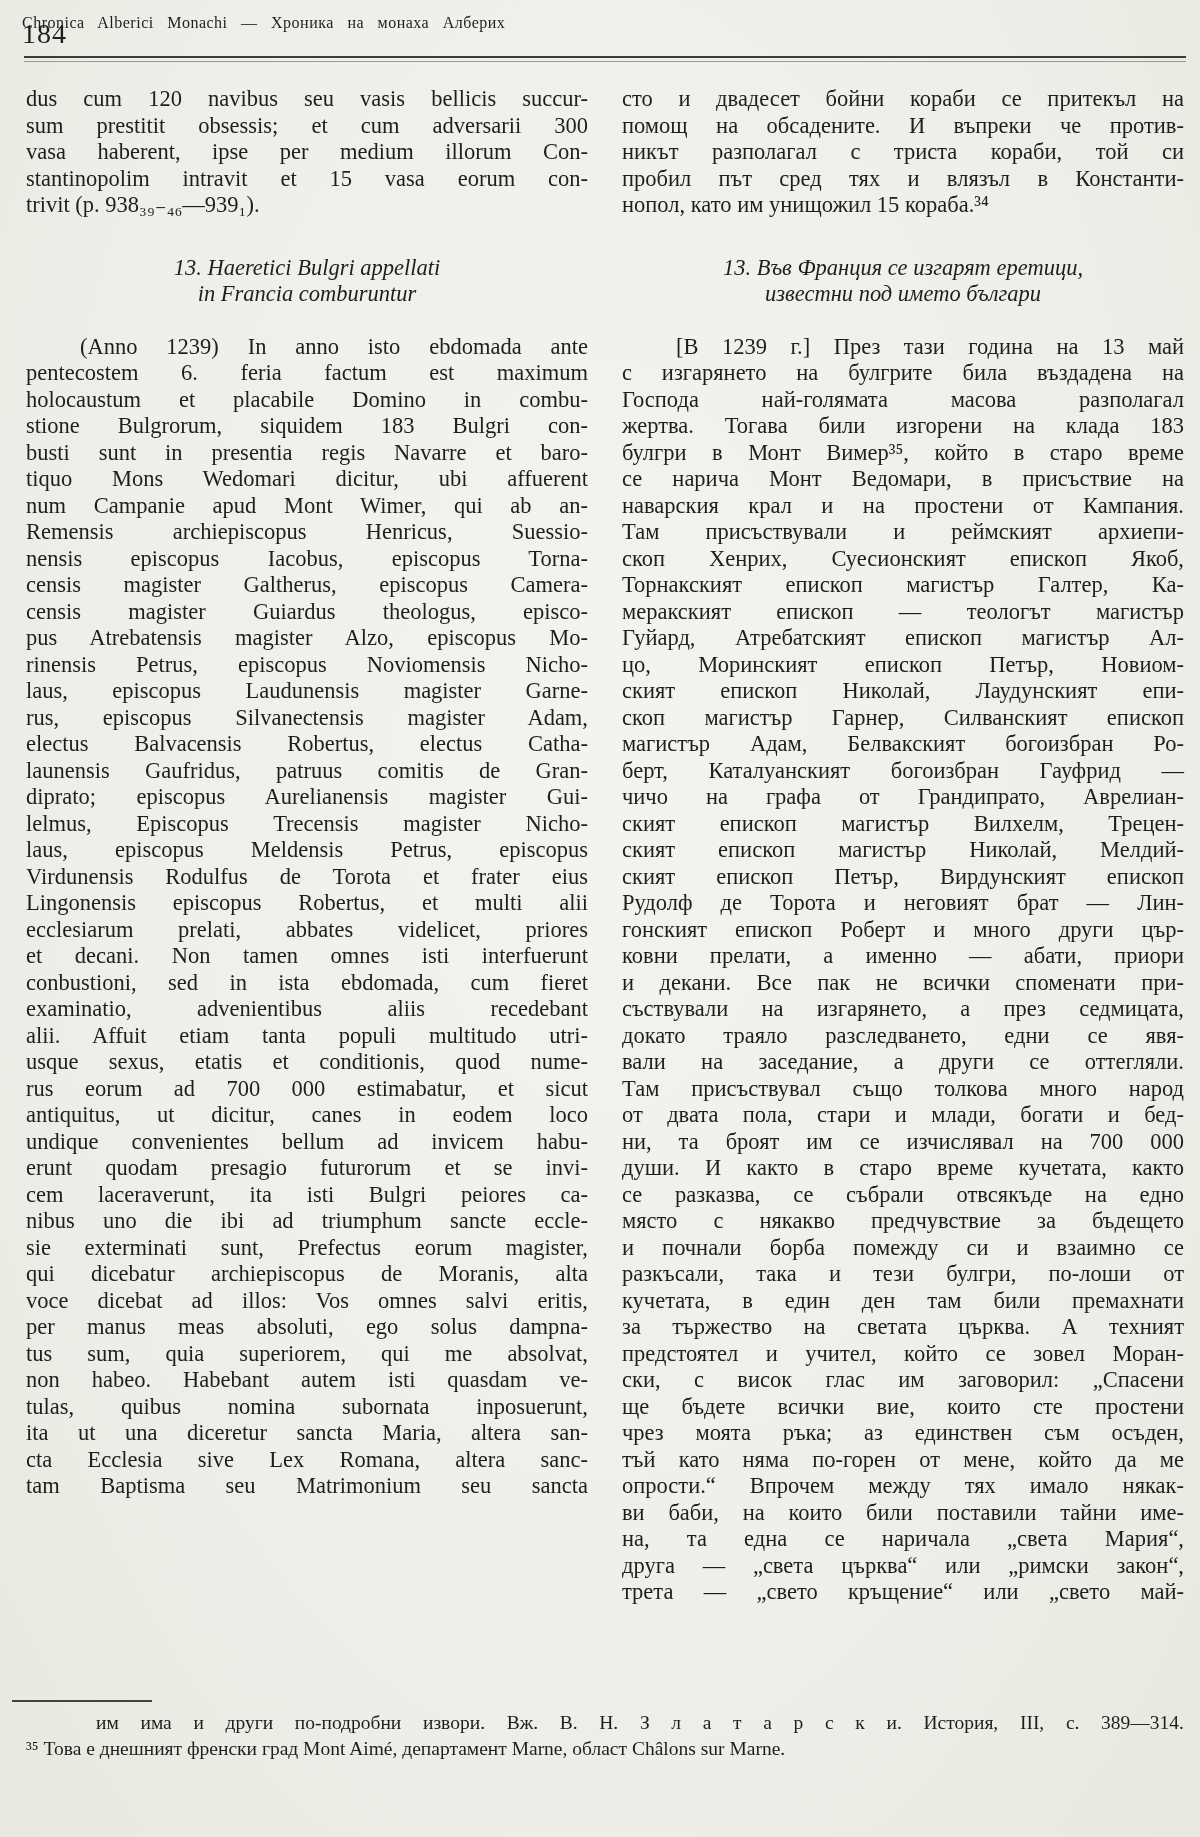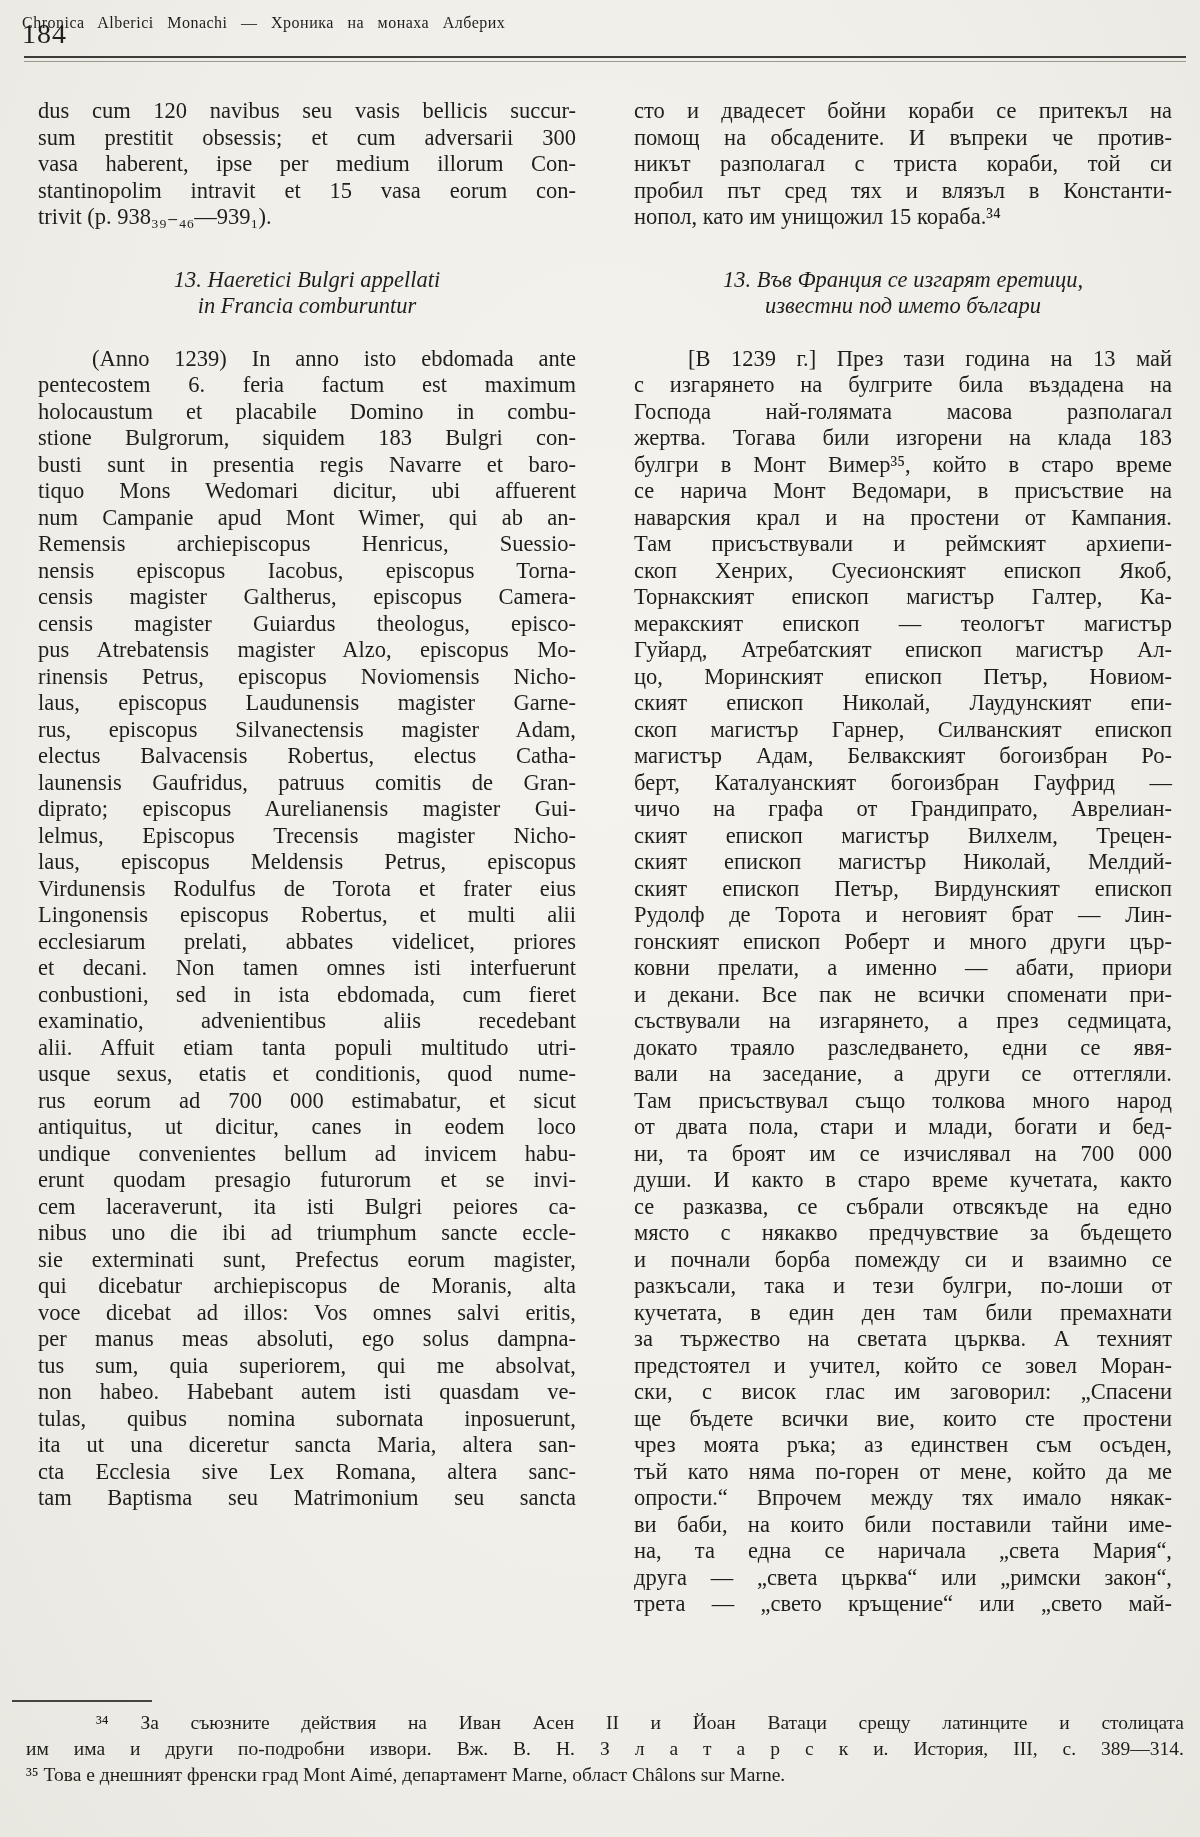--- a/index.html
+++ b/index.html
@@ -34,7 +34,7 @@
   .line { text-align:justify; text-align-last:justify; }
   .last-line { text-align:left; text-align-last:left; }
 
-  .para { margin:12px; }
+  .para { margin:0; }
   .indent-first .line:first-child { text-indent:54px; }
 
   .heading { font-style:italic; margin-top:36px; margin-bottom:26px; }

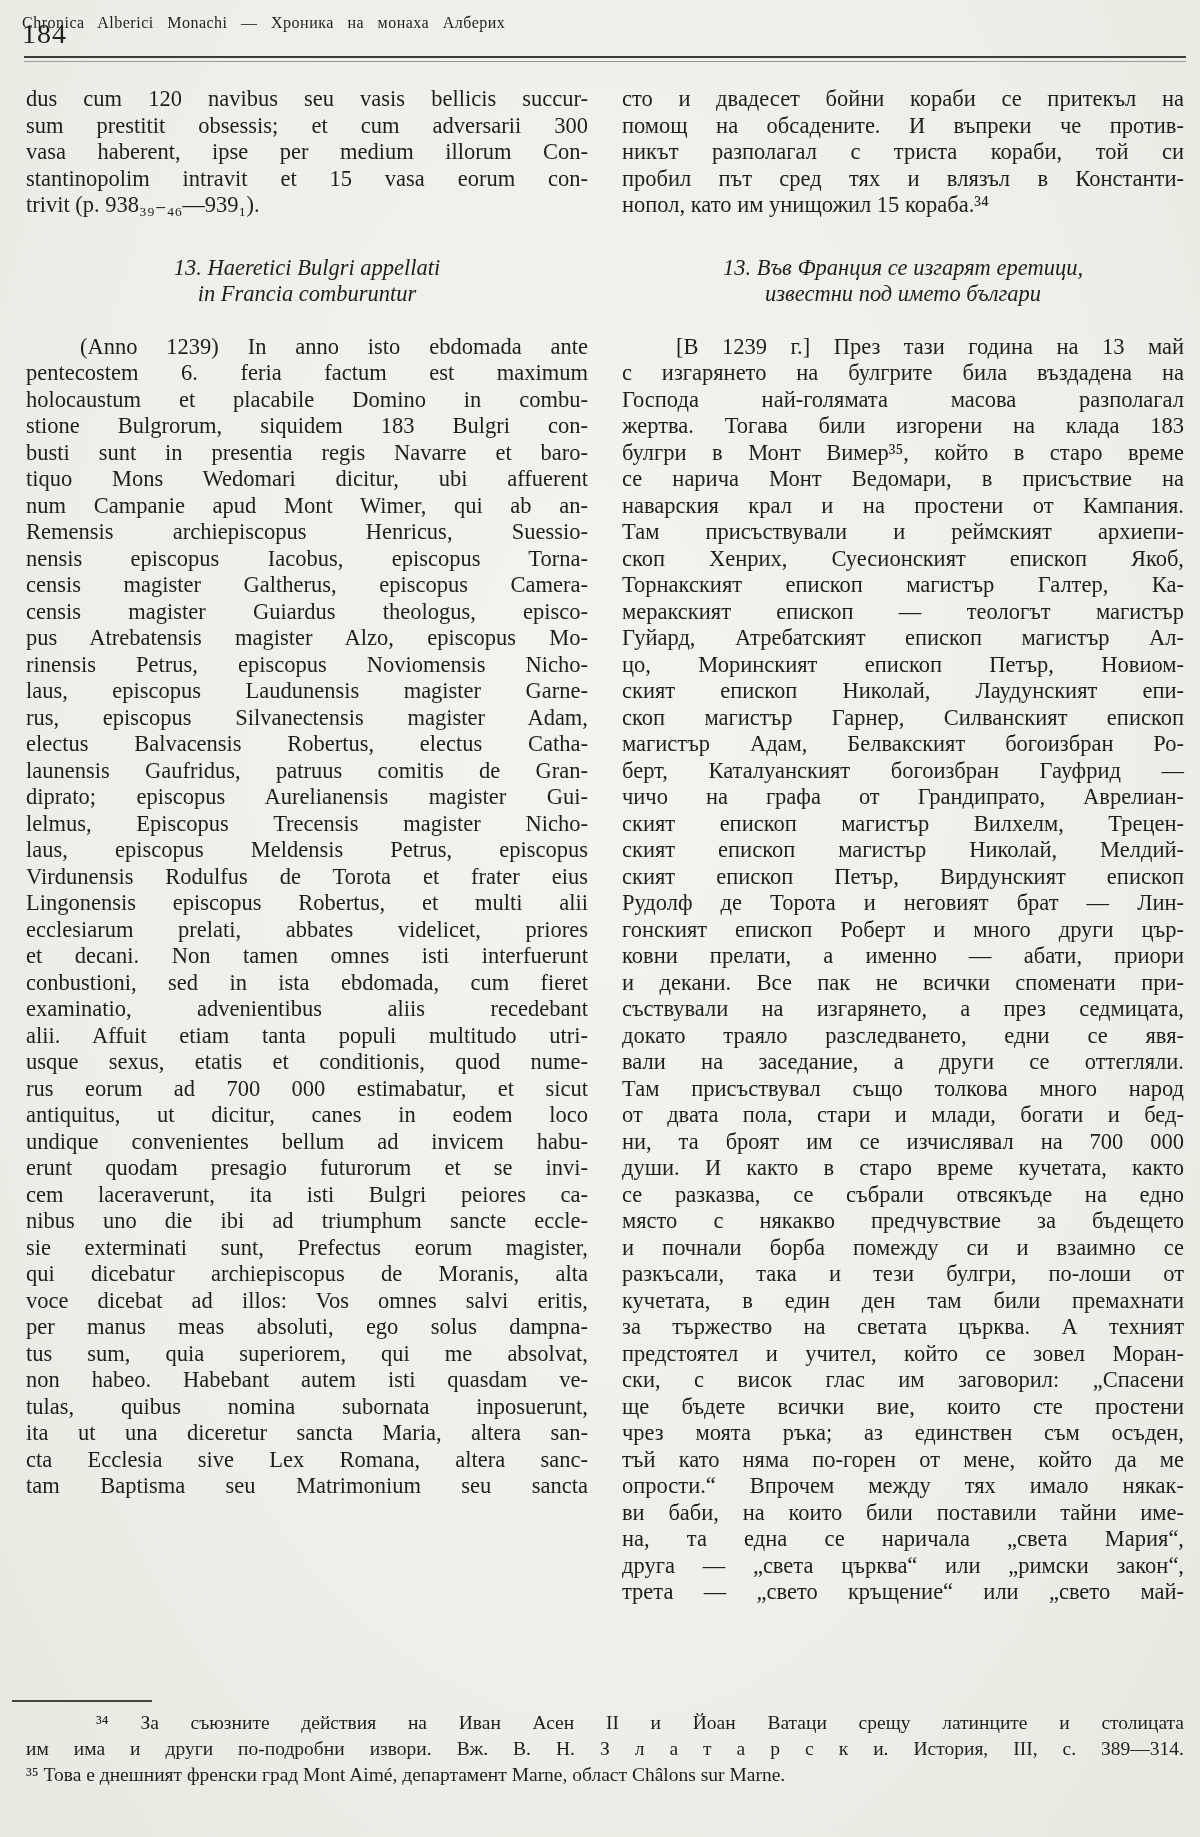--- a/index.html
+++ b/index.html
@@ -188,7 +188,6 @@
   <div class="footnotes">
     <div class="fn-rule"></div>
     <div class="footnote fn-34">
-        <div class="line">³⁴ За съюзните действия на Иван Асен II и Йоан Ватаци срещу латинците и столицата</div>
         <div class="line">им има и други по-подробни извори. Вж. В. Н. З л а т а р с к и.  История, III, с. 389—314.</div>
       </div>
     <div class="footnote fn-35">

